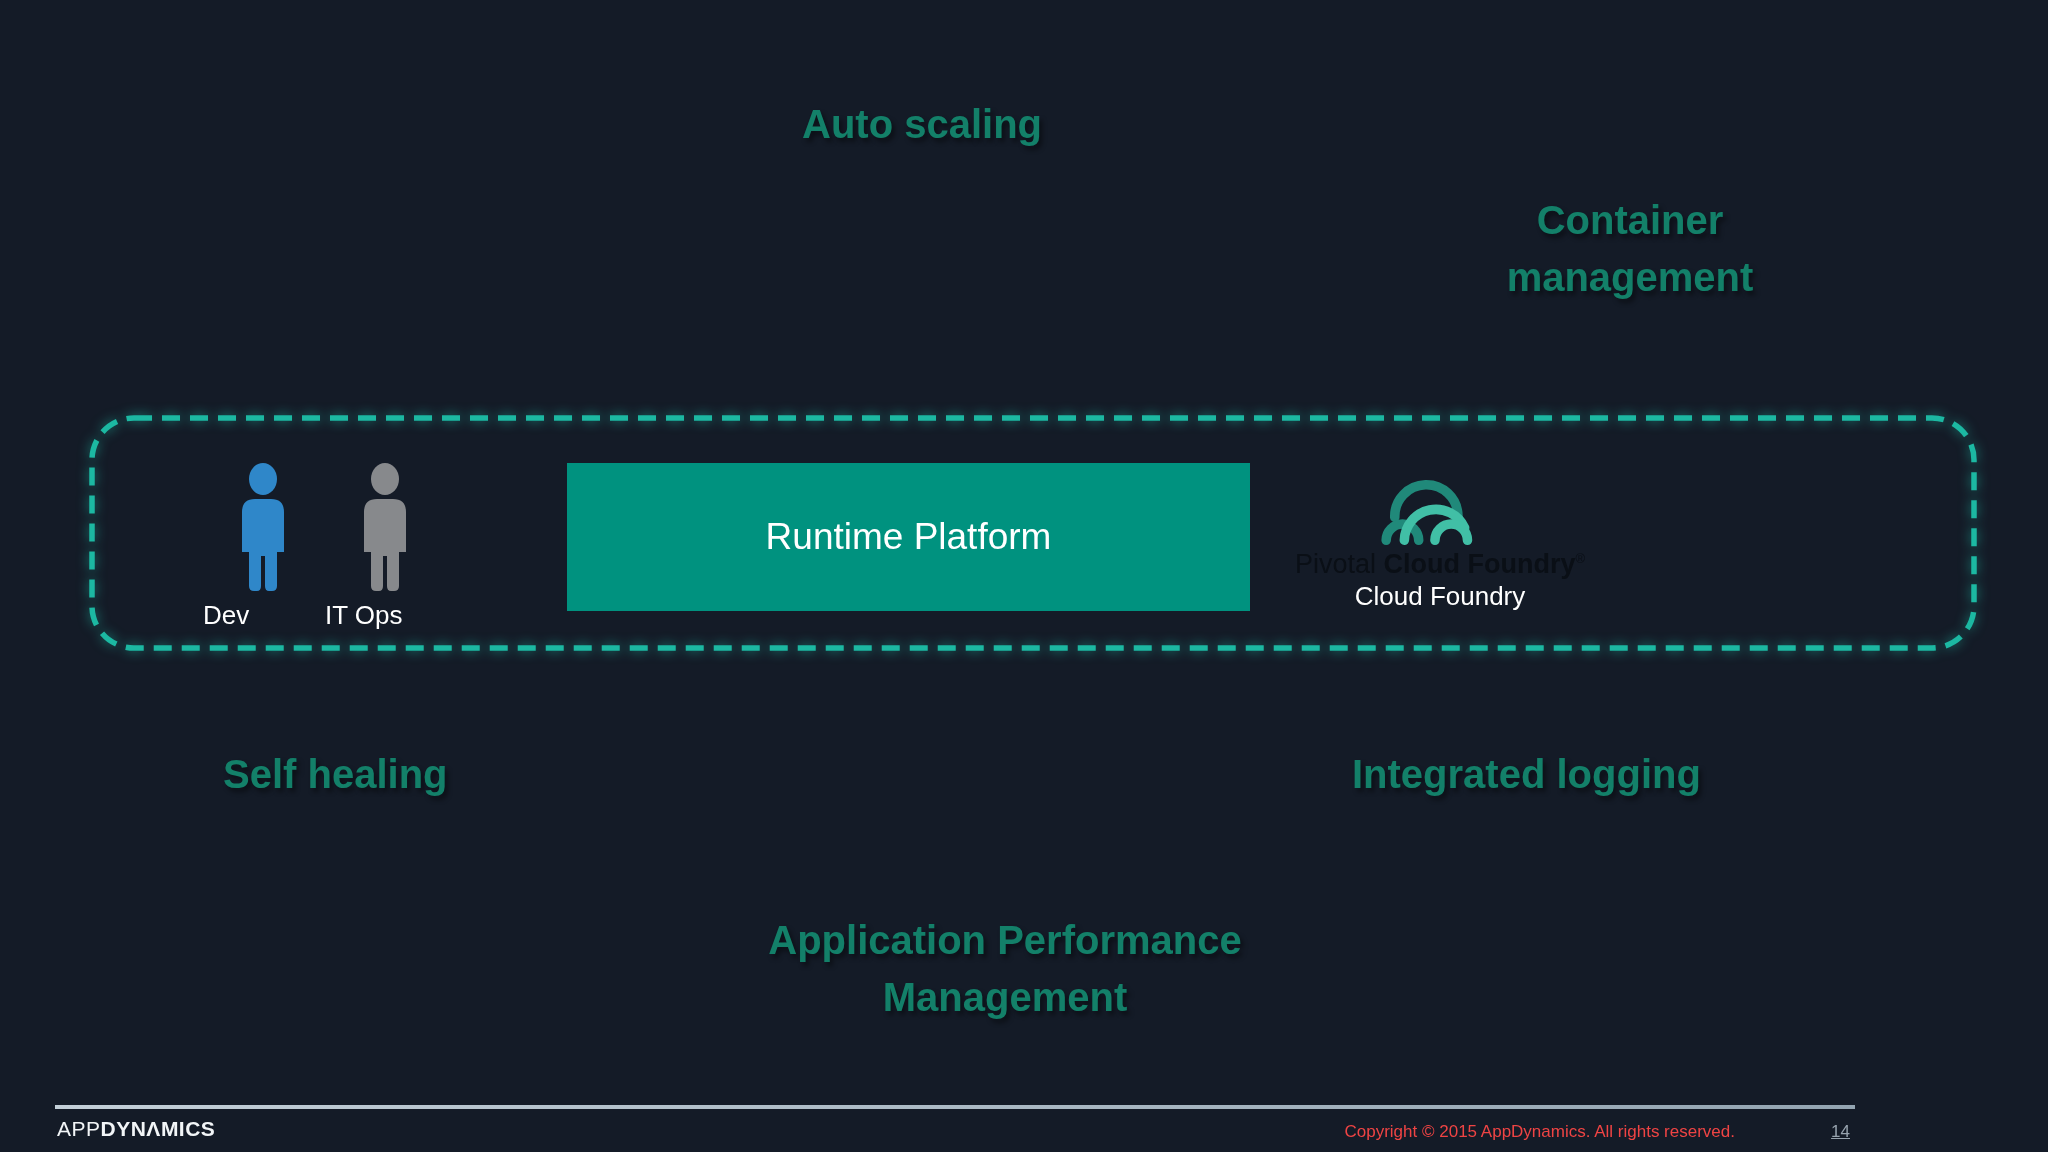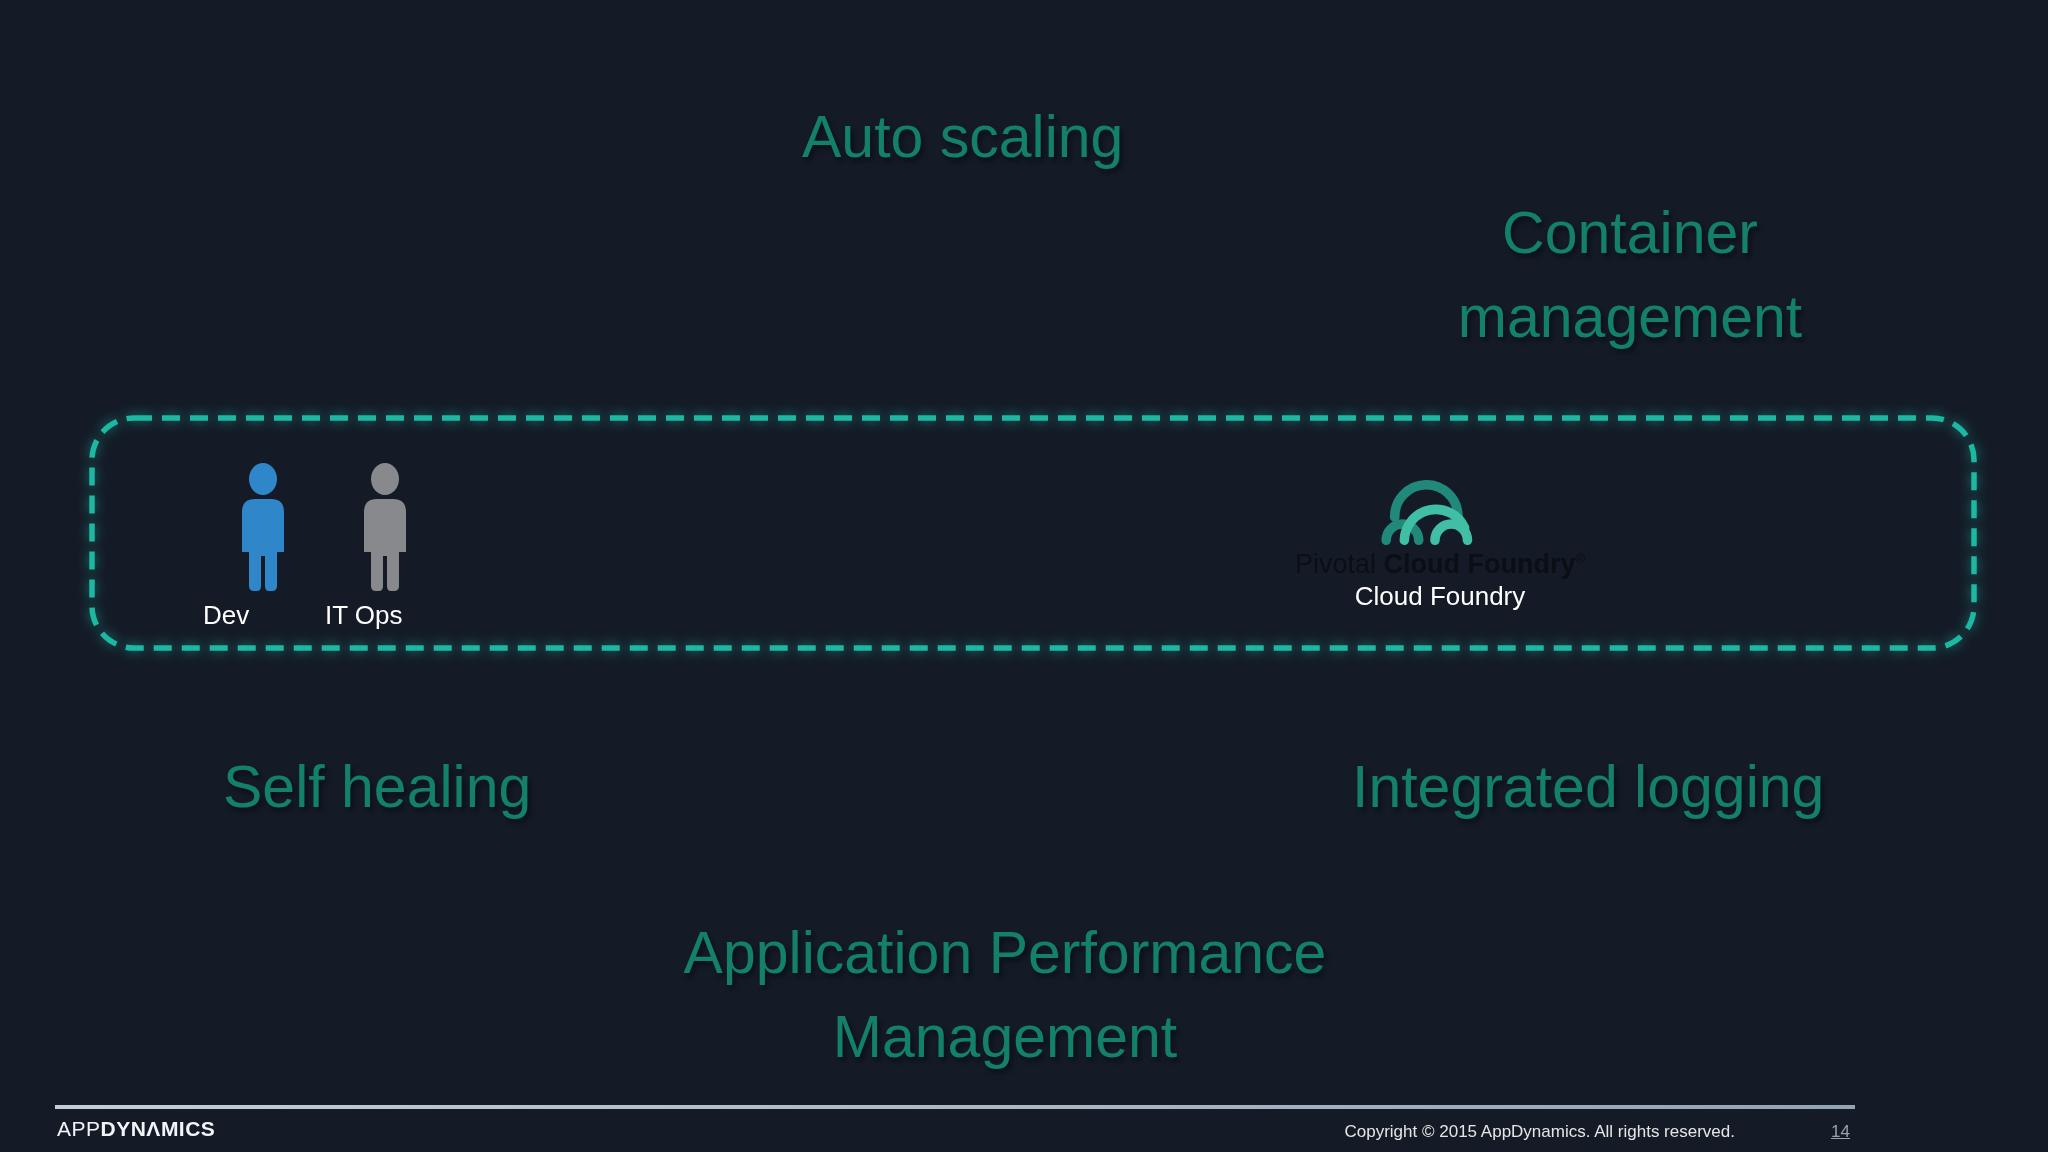--- a/index.html
+++ b/index.html
@@ -15,8 +15,8 @@
   .heading {
     position: absolute;
     color: #138069;
-    font-size: 59px;
-    font-weight: 400;
+    font-size: 40px;
+    font-weight: 700;
     line-height: 1.42;
     white-space: pre-line;
     text-shadow: 3px 4px 5px rgba(0,0,0,0.45);

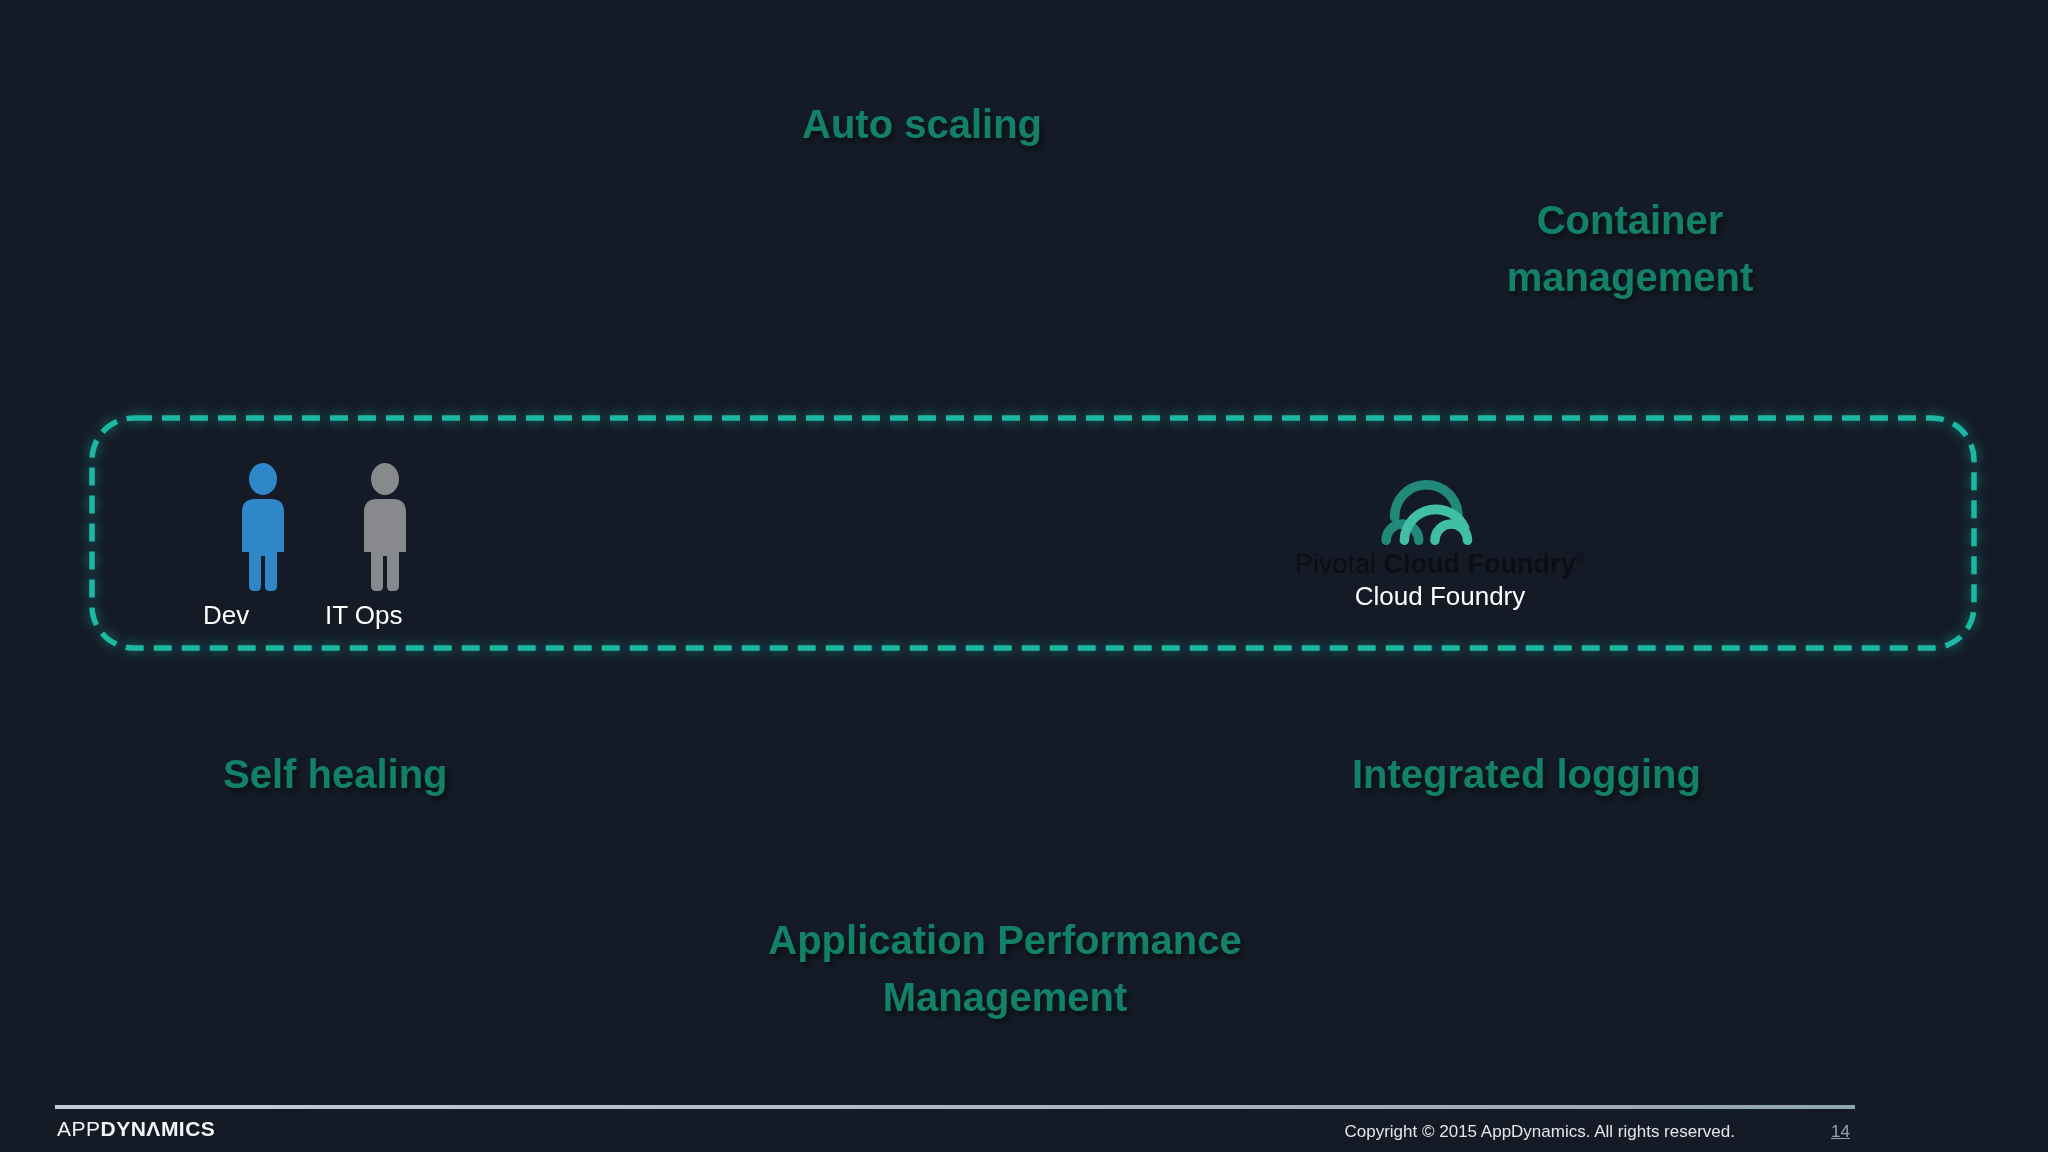--- a/index.html
+++ b/index.html
@@ -118,6 +118,9 @@
   </svg>
   <div class="person-label" style="left:325px;">IT Ops</div>
 
+  <div class="runtime-box">
+    <span>Runtime Platform</span>
+  </div>
 
   <svg class="cf-logo" viewBox="0 0 120 92">
     <g fill="none" stroke-width="10" stroke-linecap="round">

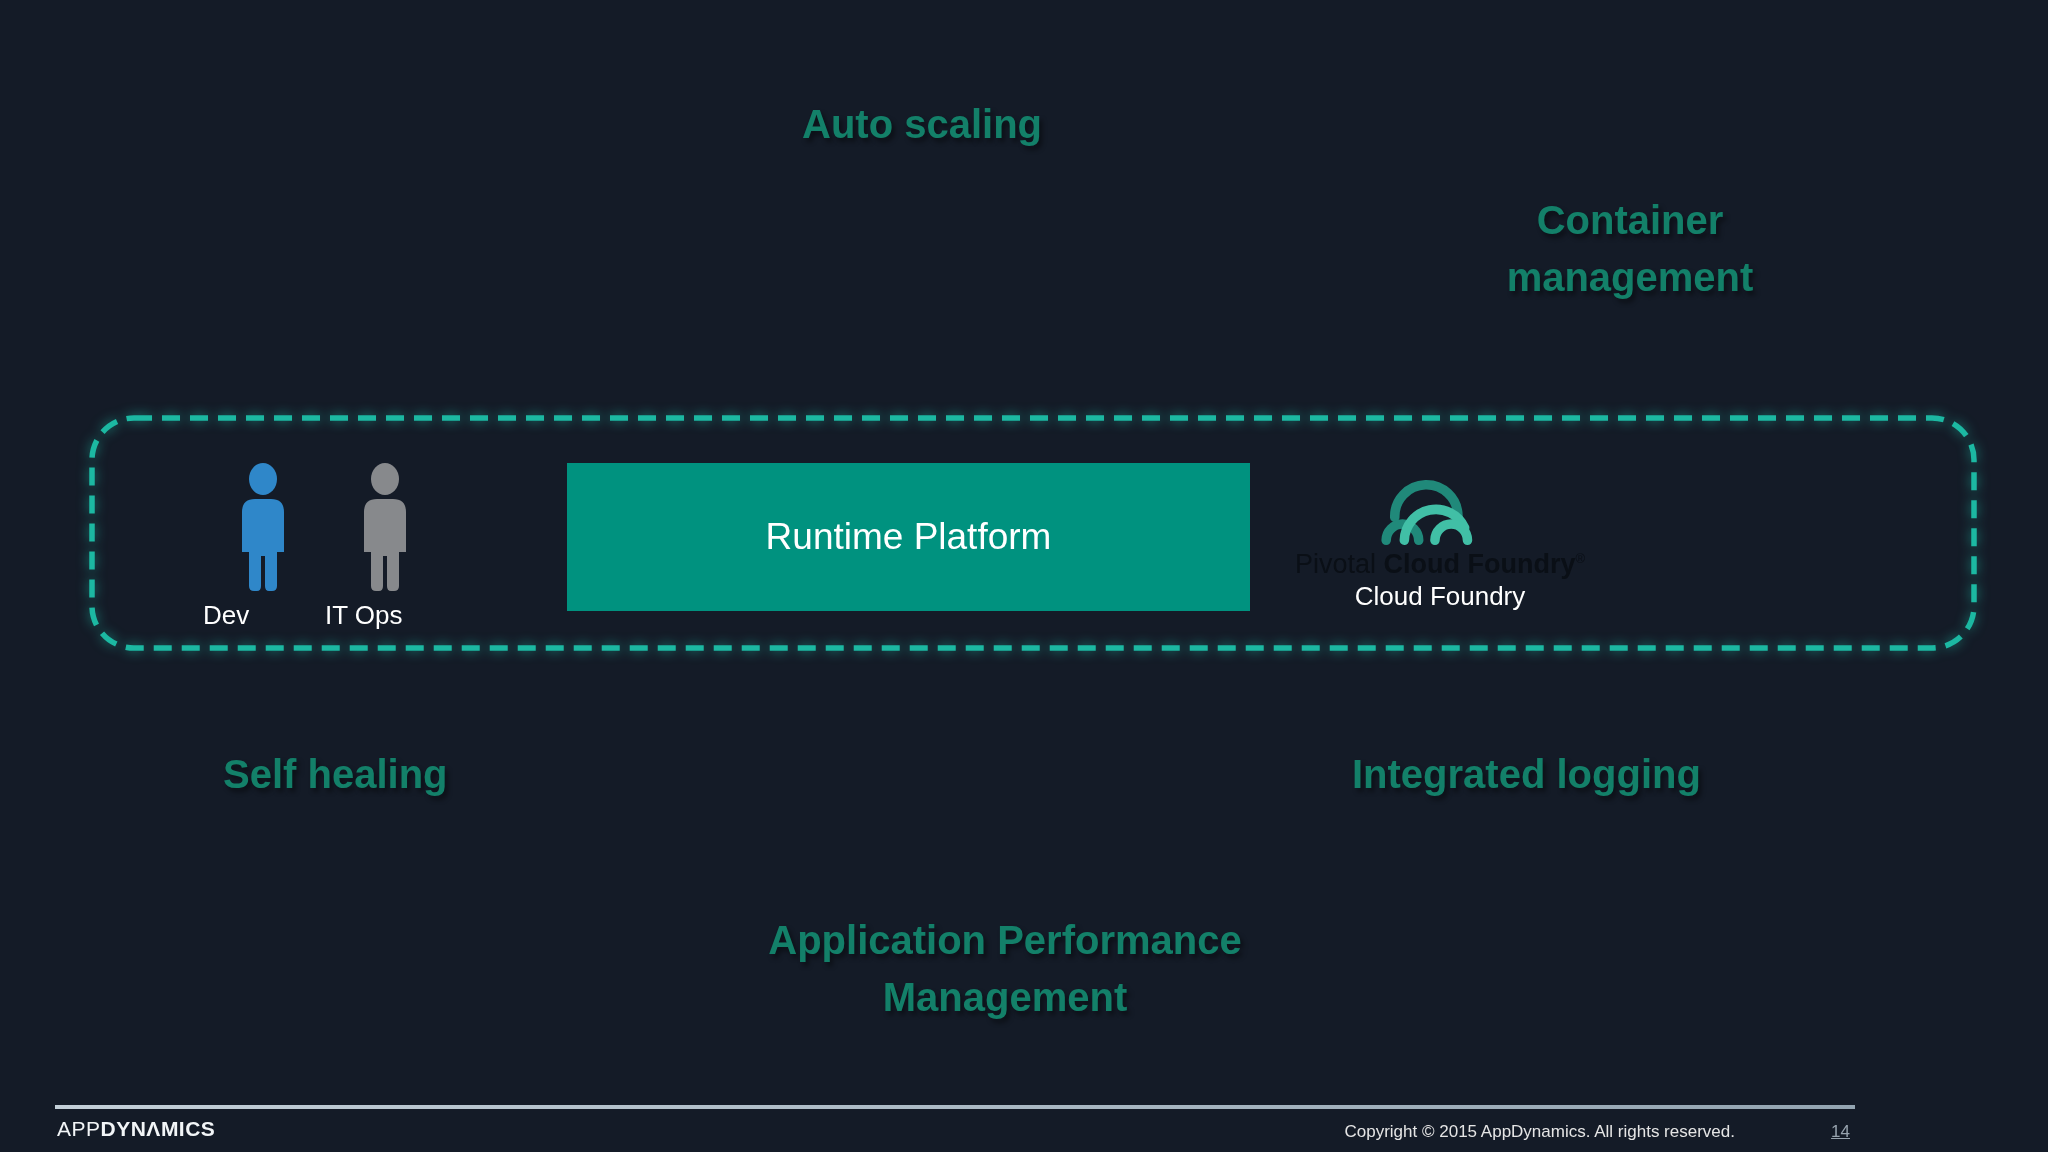--- a/index.html
+++ b/index.html
@@ -71,7 +71,7 @@
   .brand .bold { font-weight: 700; }
   .copyright {
     position: absolute; left: 1335px; top: 1122px; width: 400px;
-    text-align: right; color: #e5e5e5; font-size: 17px; font-weight: 400;
+    text-align: right; color: #ef4444; font-size: 17px; font-weight: 400;
   }
   .page-number {
     position: absolute; left: 1790px; top: 1122px; width: 60px;

